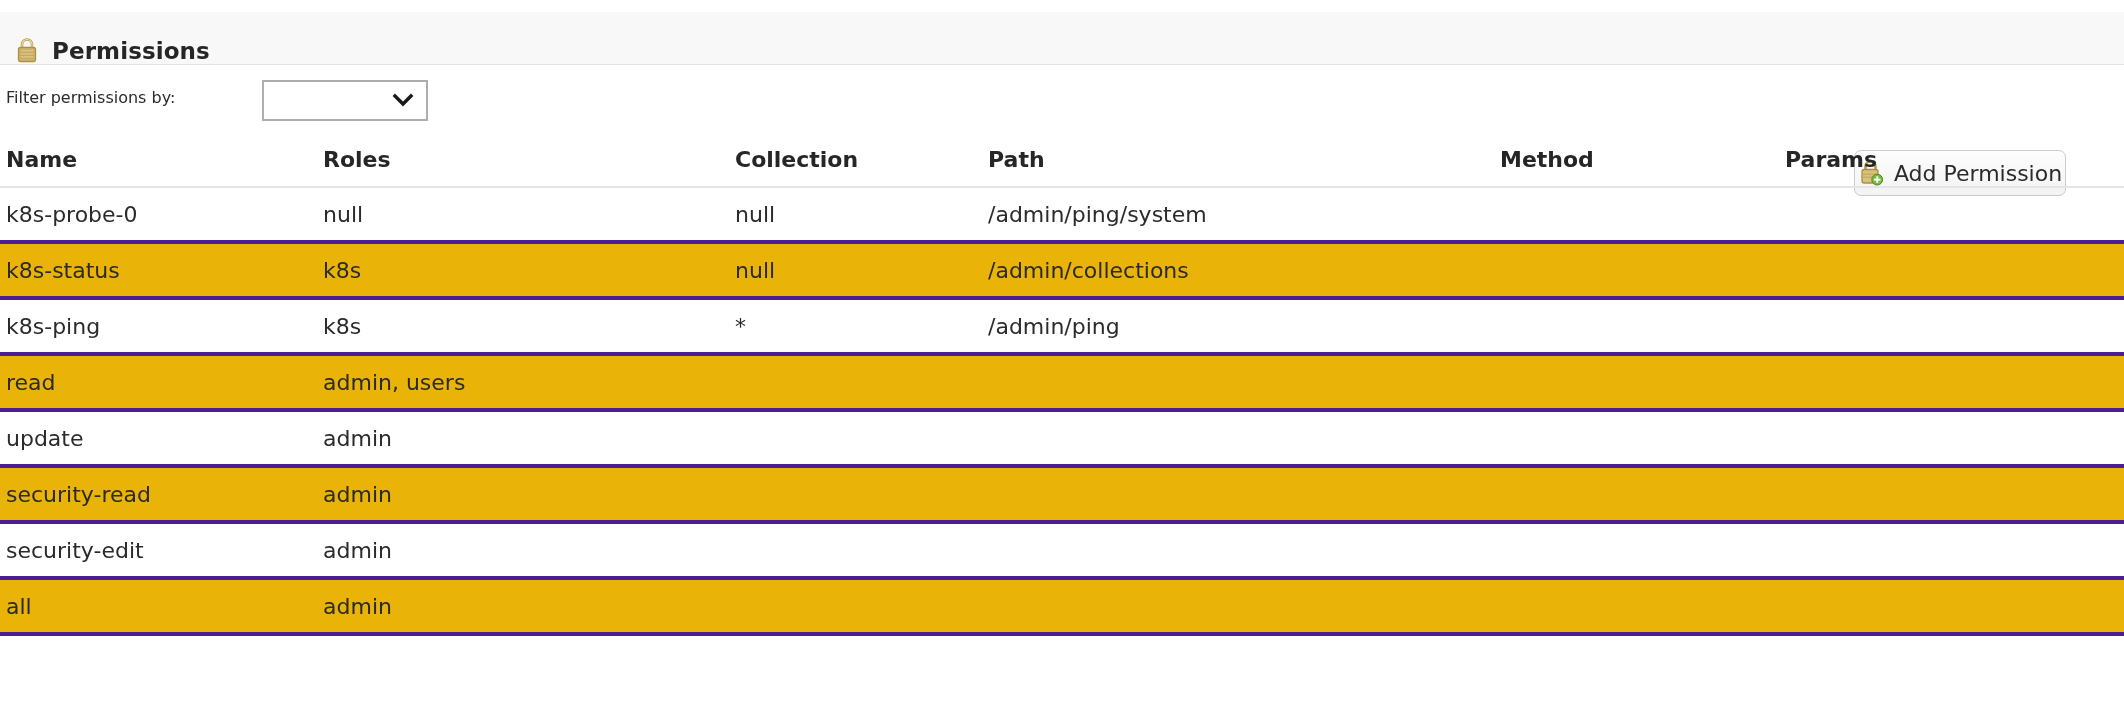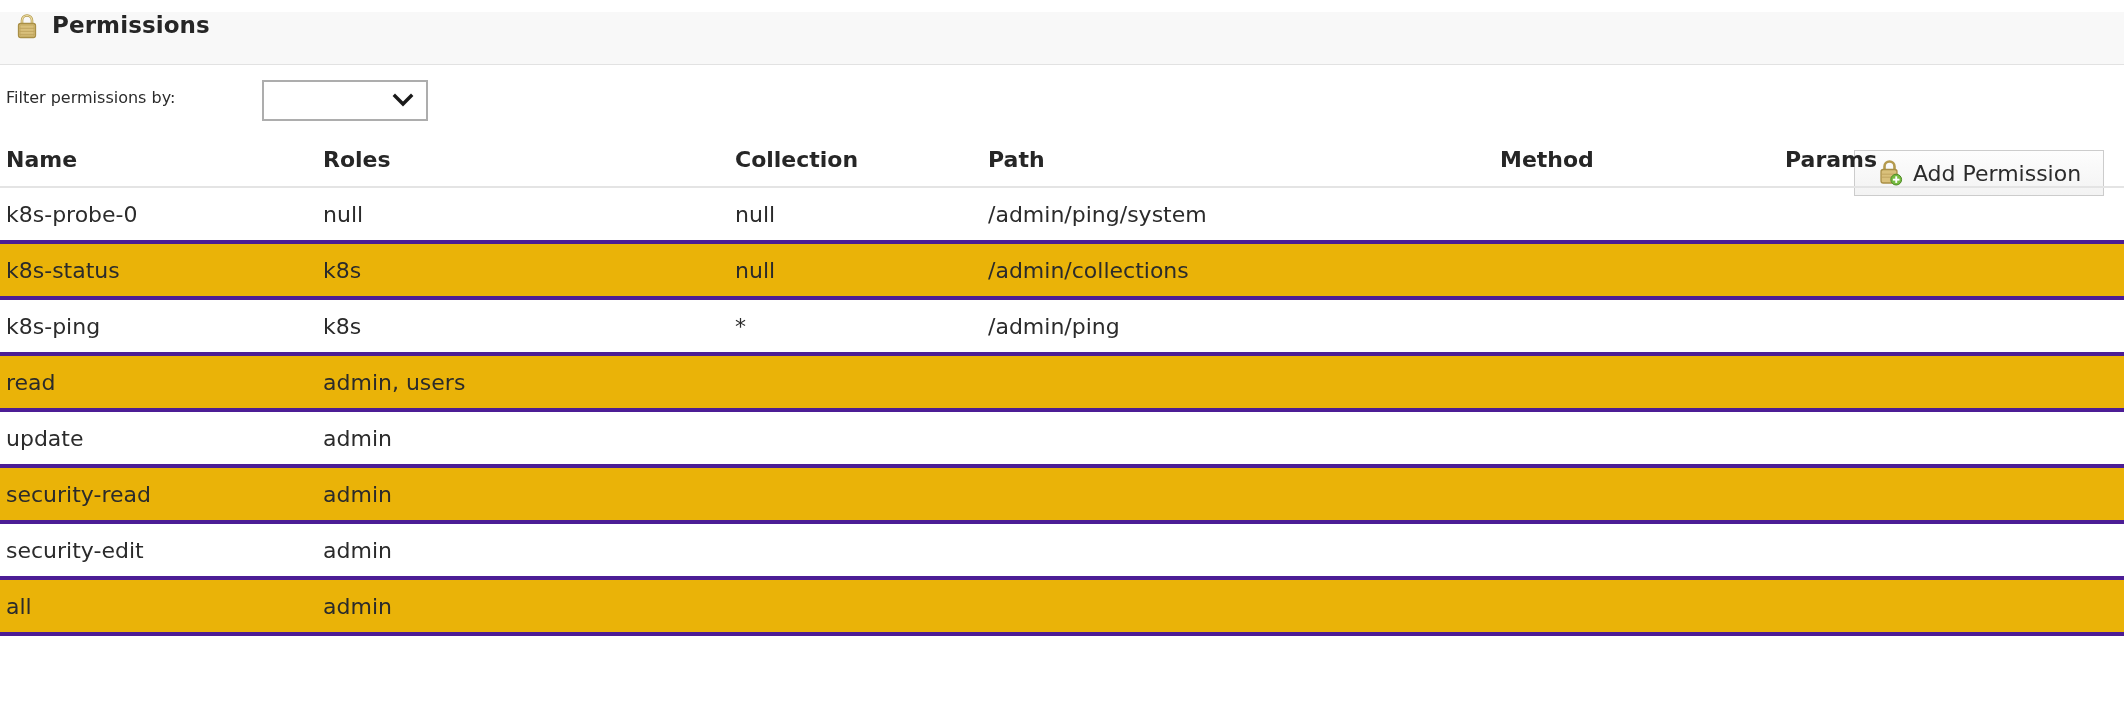--- a/index.html
+++ b/index.html
@@ -32,7 +32,7 @@
     border-bottom: 1px solid #e2e2e2;
     box-sizing: border-box;
     display: flex;
-    align-items: flex-start;
+    align-items: flex-end;
   }
   .panel-header .lock-wrap {
     margin-left: 14px;

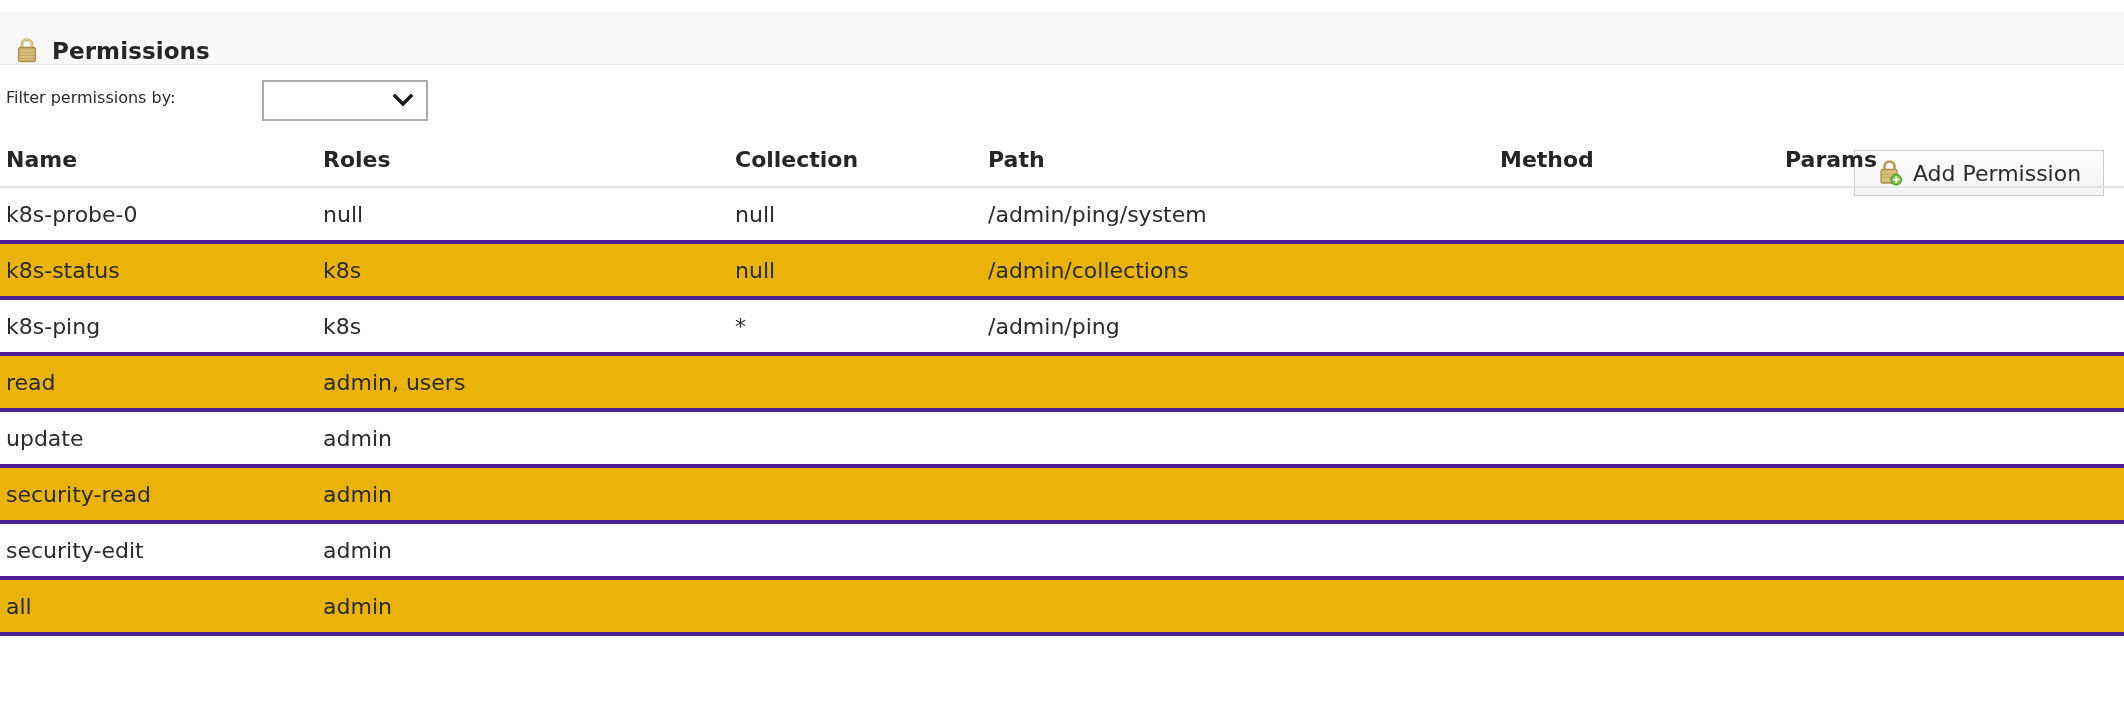--- a/index.html
+++ b/index.html
@@ -96,11 +96,11 @@
     position: absolute;
     left: 1854px;
     top: 84px;
-    width: 250px;
+    width: 212px;
     height: 46px;
     background: linear-gradient(to bottom, #fdfdfd 0%, #f3f3f3 100%);
     border: 1px solid #cccccc;
-    border-radius: 0;
+    border-radius: 7px;
     box-sizing: border-box;
     display: flex;
     align-items: center;

